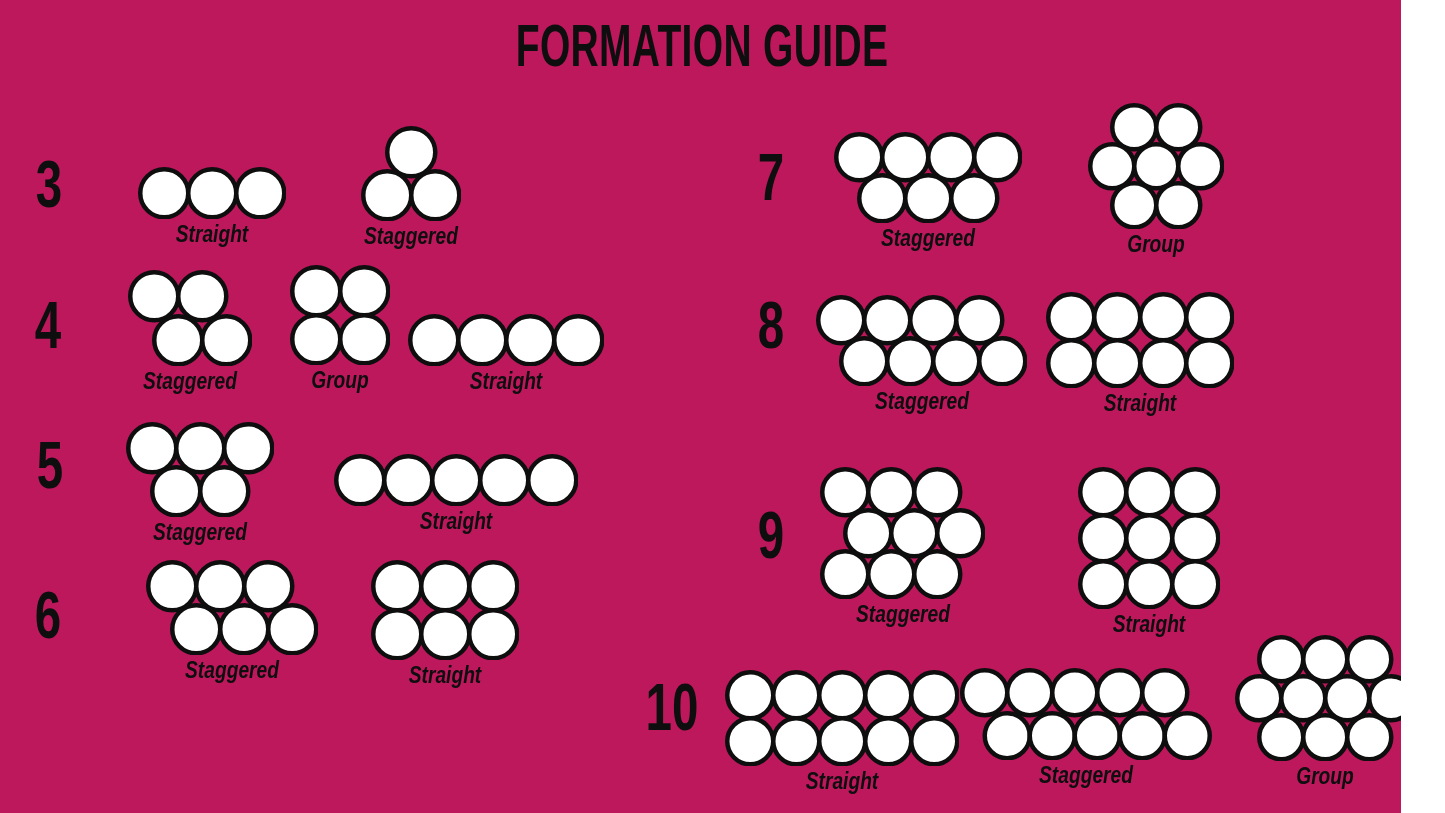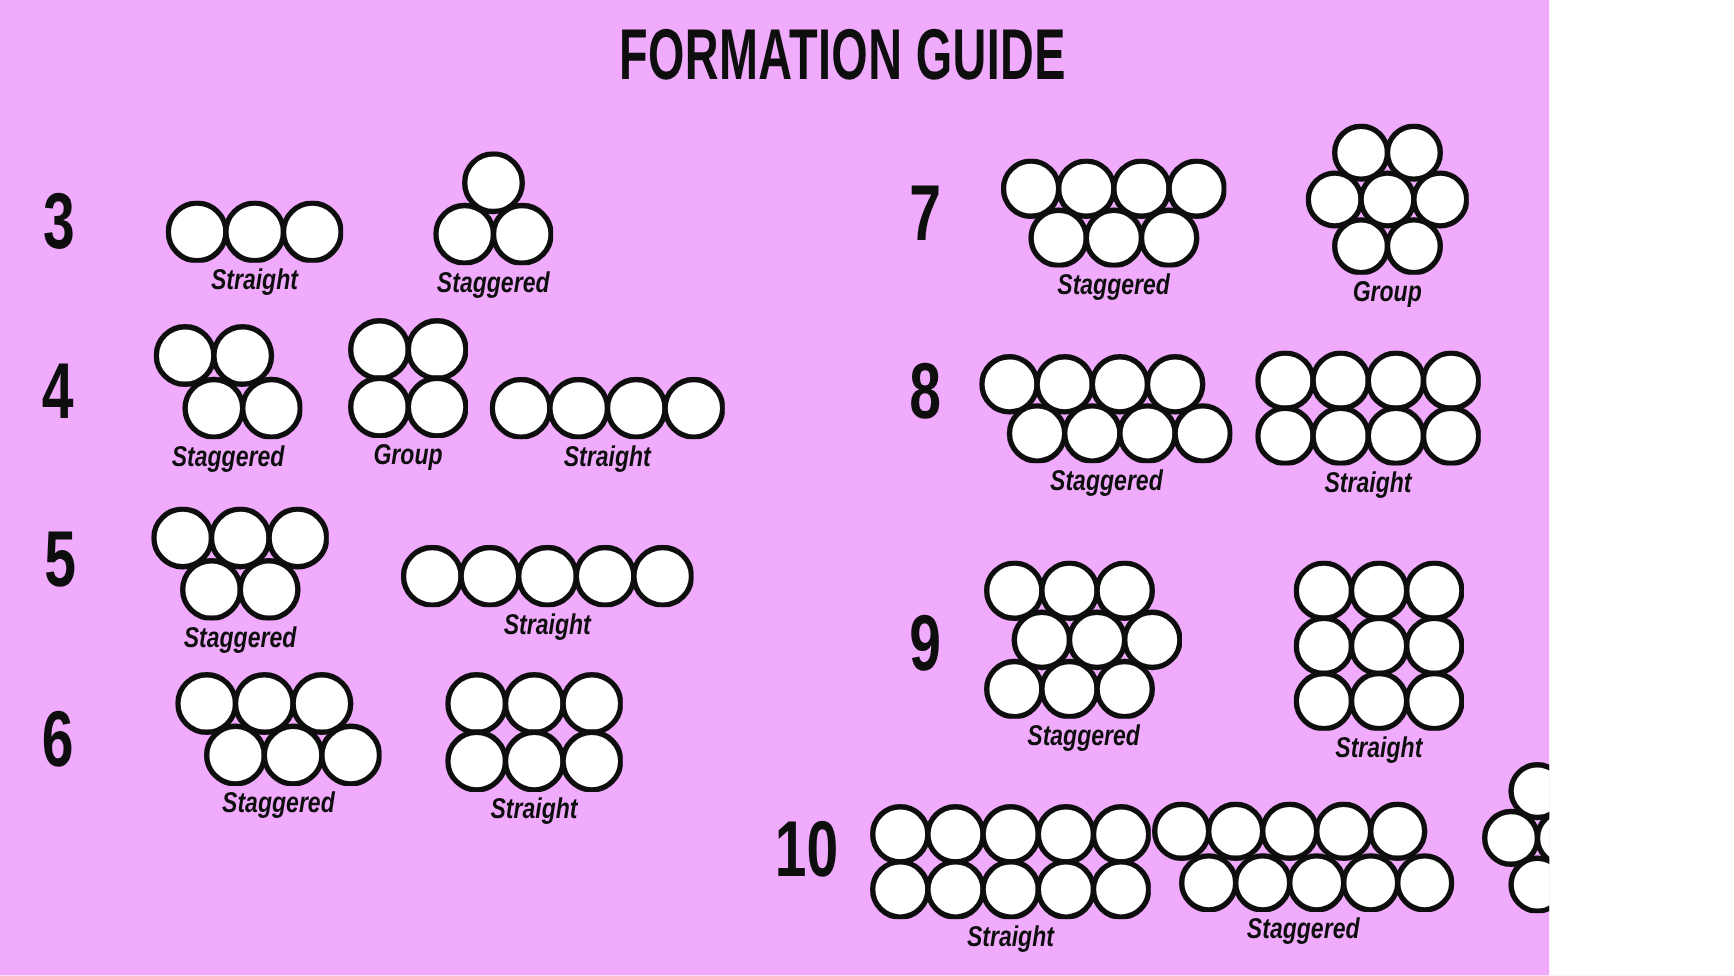--- a/index.html
+++ b/index.html
@@ -4,7 +4,7 @@
 <style>
   html,body{margin:0;padding:0;background:#ffffff;}
   #canvas{
-    position:relative;width:1291px;height:813px;background:#f0abfc;
+    position:relative;width:1401px;height:813px;background:#be185d;
     overflow:hidden;font-family:"Liberation Sans",sans-serif;color:#0e0e0e;
   }
   .title{

